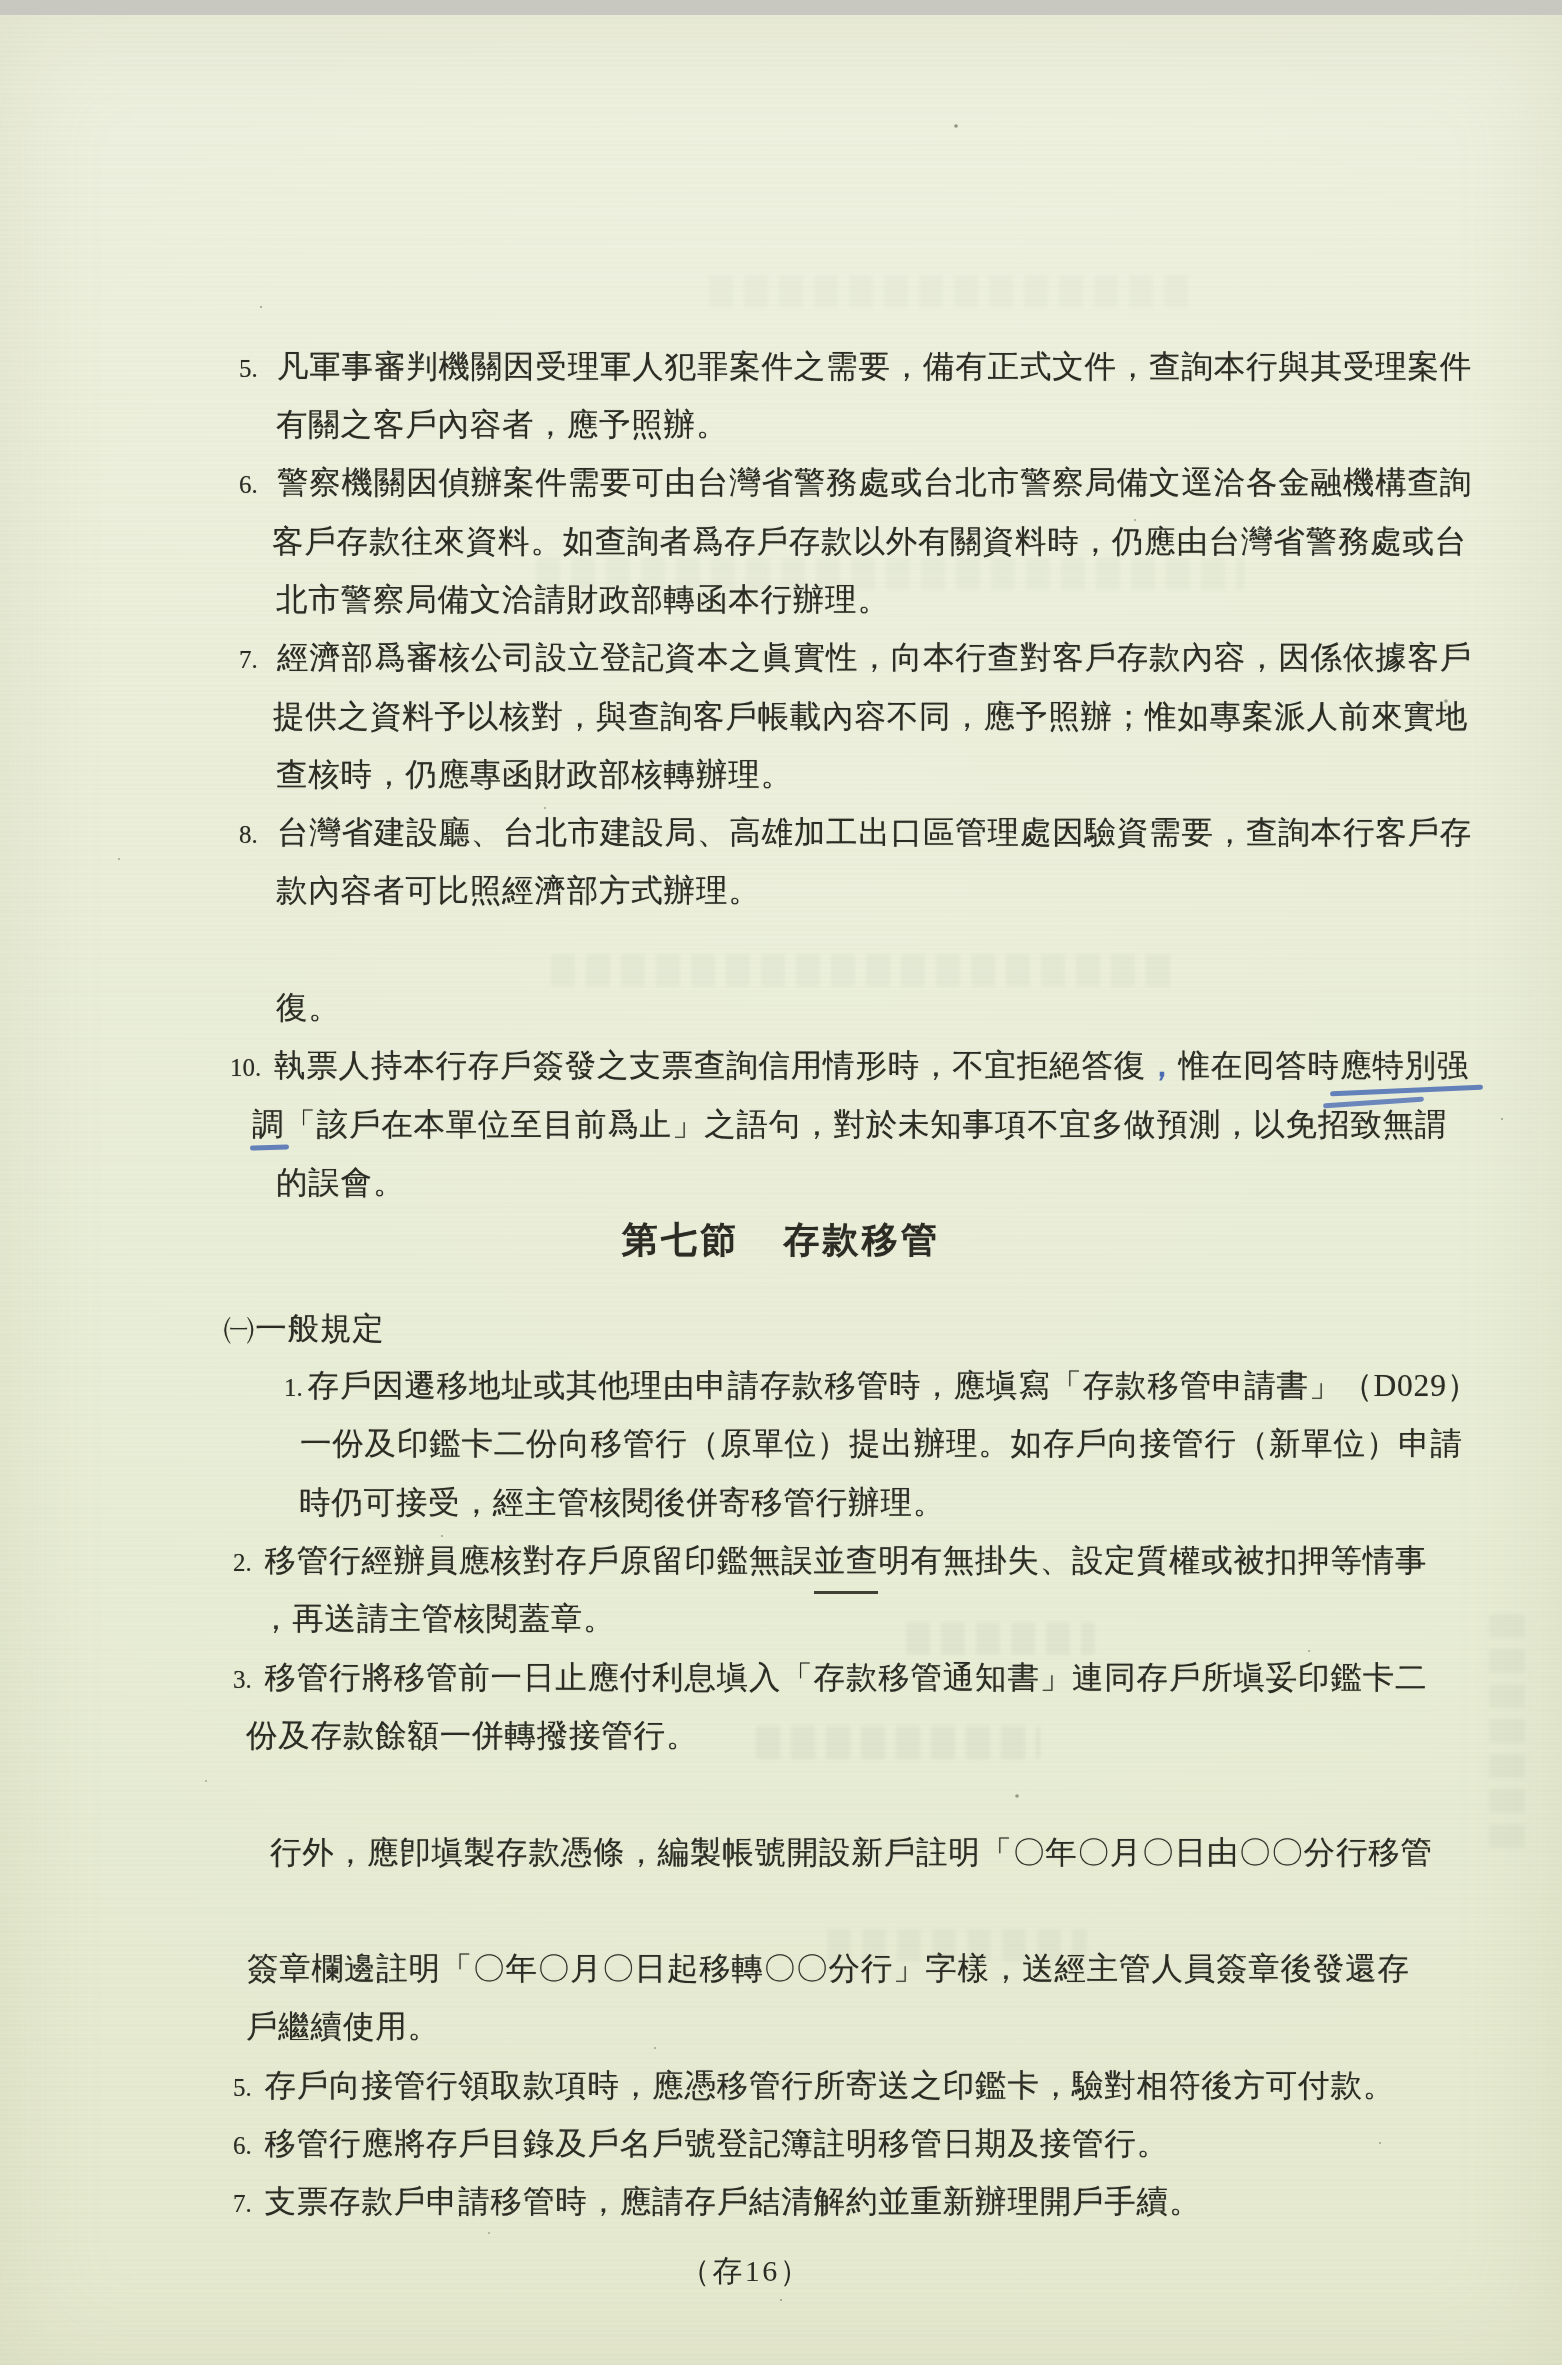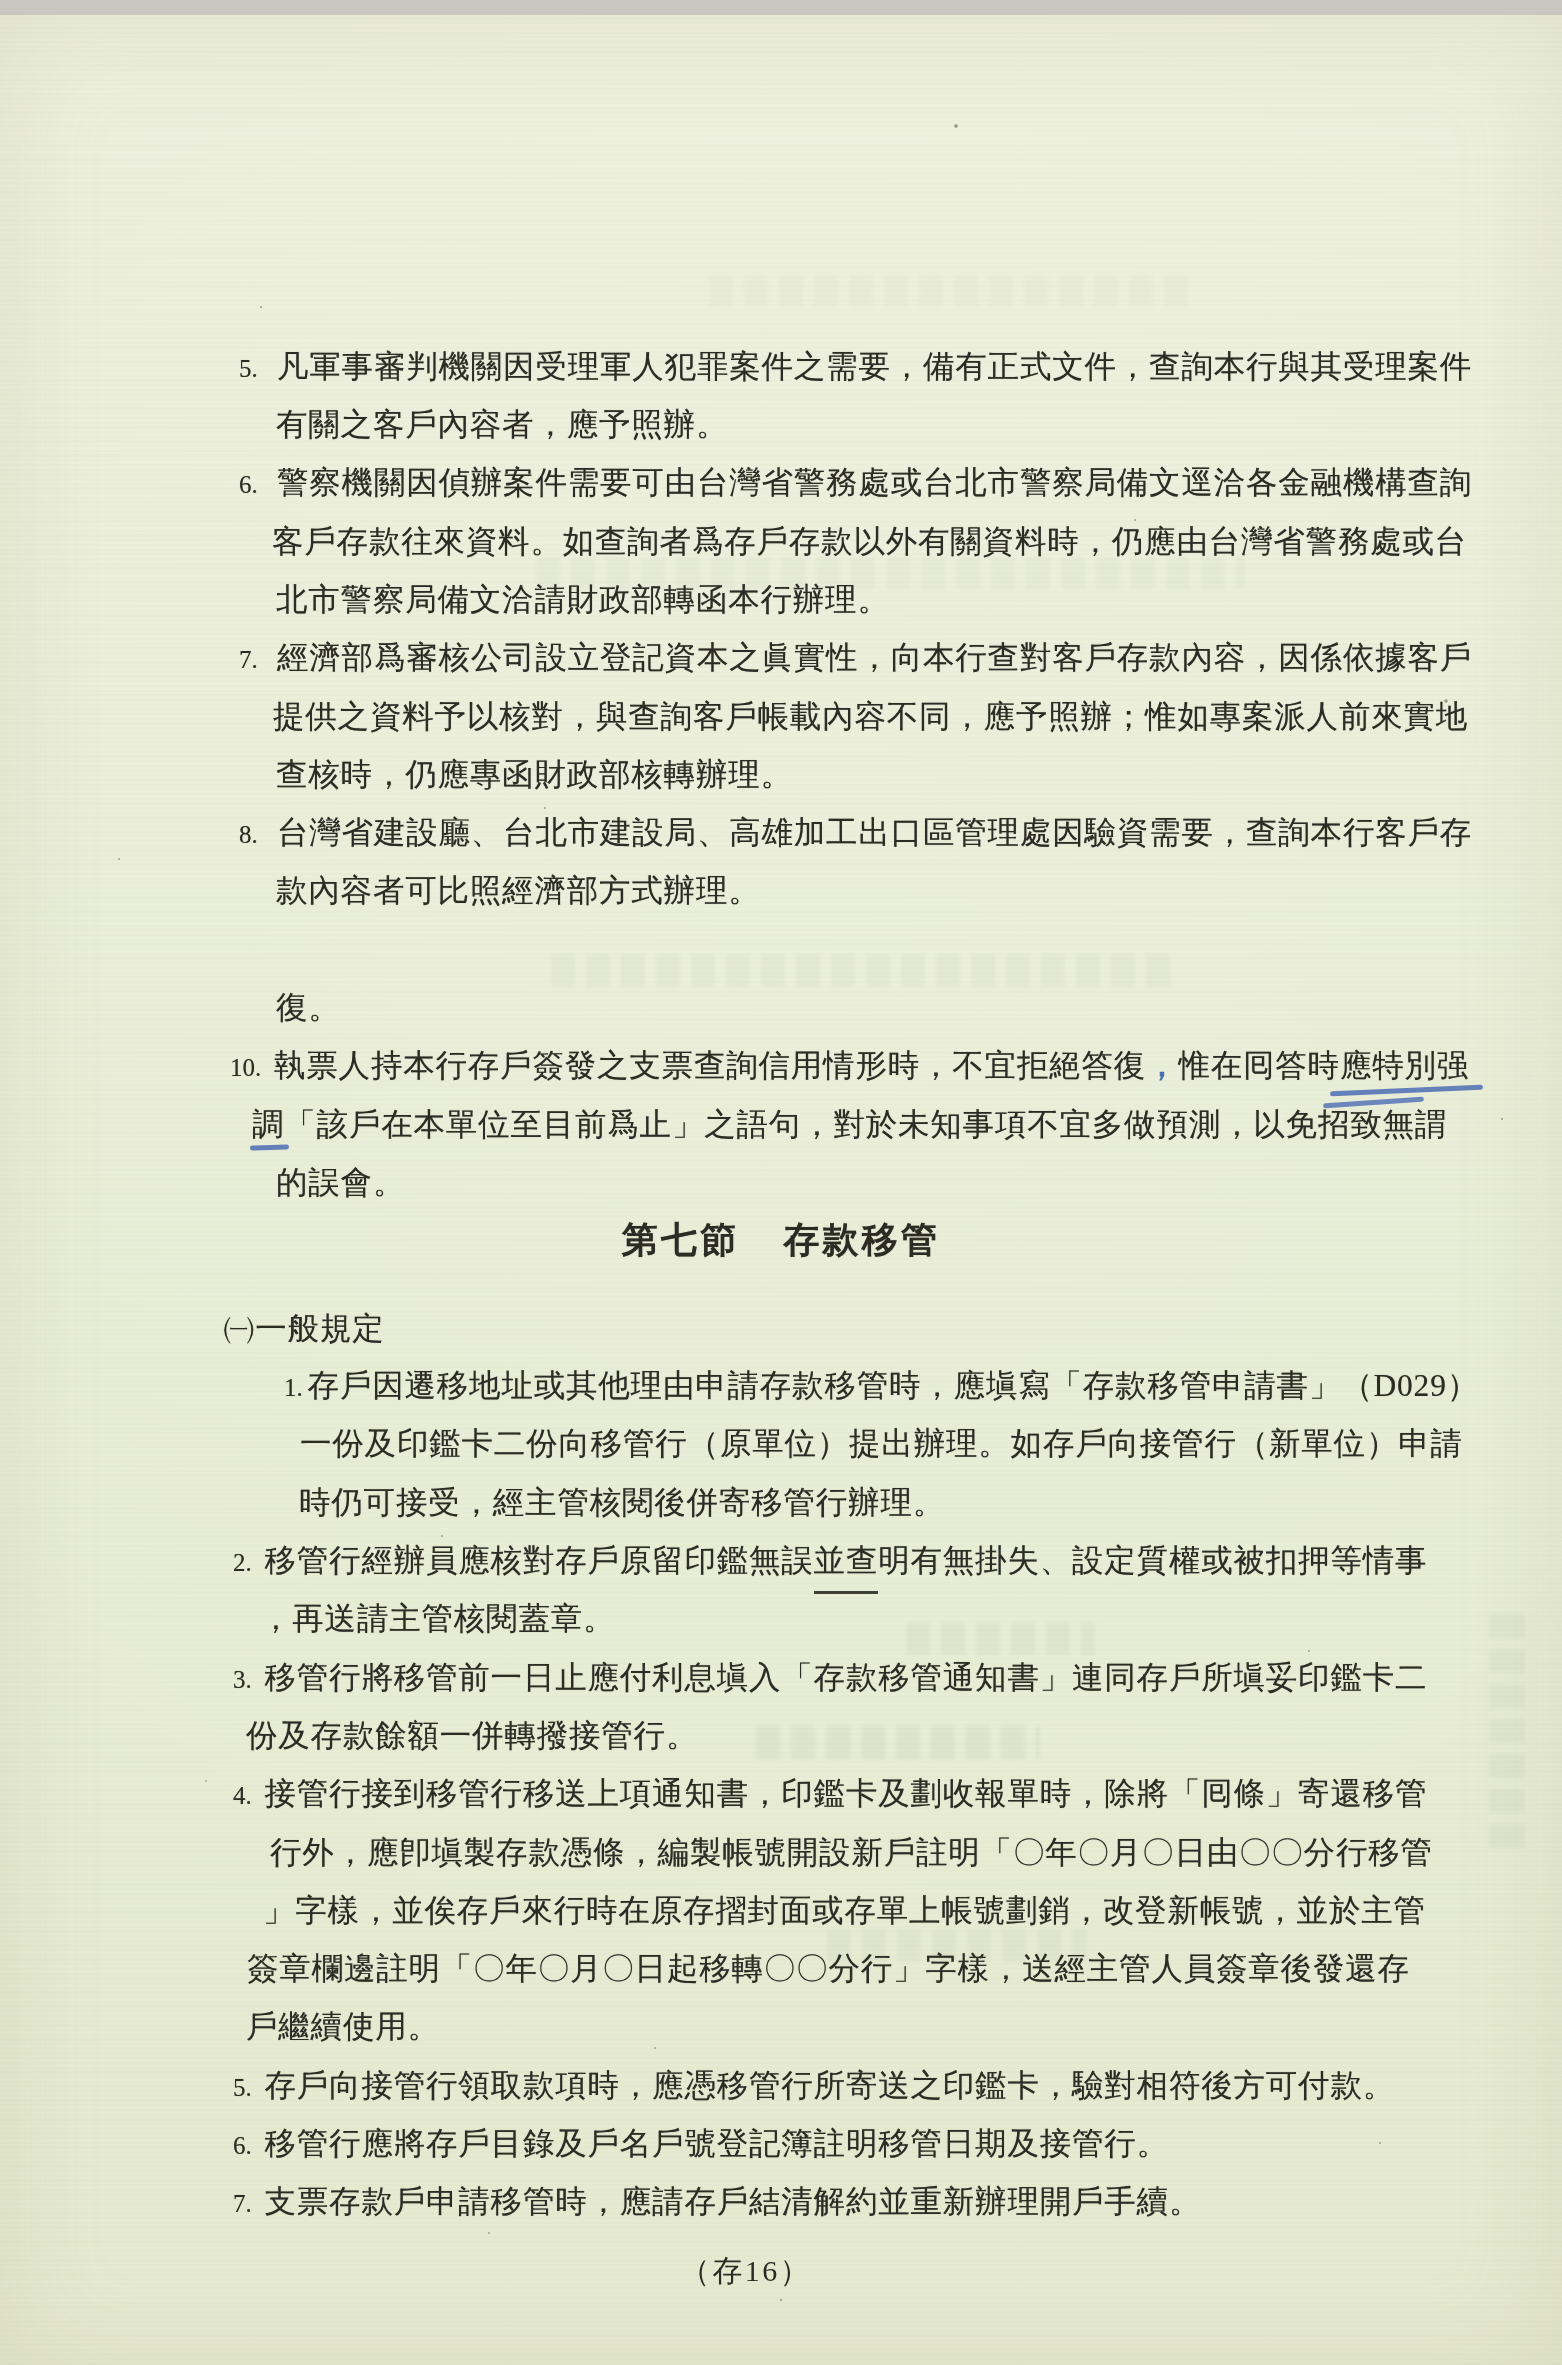--- a/index.html
+++ b/index.html
@@ -147,7 +147,6 @@
   <div class="line" style="top:1642px;left:233px"><span class="num w40">3.</span><span>移管行將移管前一日止應付利息塡入「存款移管通知書」連同存戶所塡妥印鑑卡二</span></div>
   <div class="line" style="top:1700px;left:246px"><span>份及存款餘額一併轉撥接管行。</span></div>
 
-  <div class="line" style="top:1758px;left:233px"><span class="num w40">4.</span><span>接管行接到移管行移送上項通知書，印鑑卡及劃收報單時，除將「囘條」寄還移管</span></div>
   <div class="line" style="top:1817px;left:270px"><span>行外，應卽塡製存款憑條，編製帳號開設新戶註明「〇年〇月〇日由〇〇分行移管</span></div>
   <div class="line" style="top:1875px;left:263px"><span>」字樣，並俟存戶來行時在原存摺封面或存單上帳號劃銷，改登新帳號，並於主管</span></div>
   <div class="line" style="top:1933px;left:247px"><span>簽章欄邊註明「〇年〇月〇日起移轉〇〇分行」字樣，送經主管人員簽章後發還存</span></div>

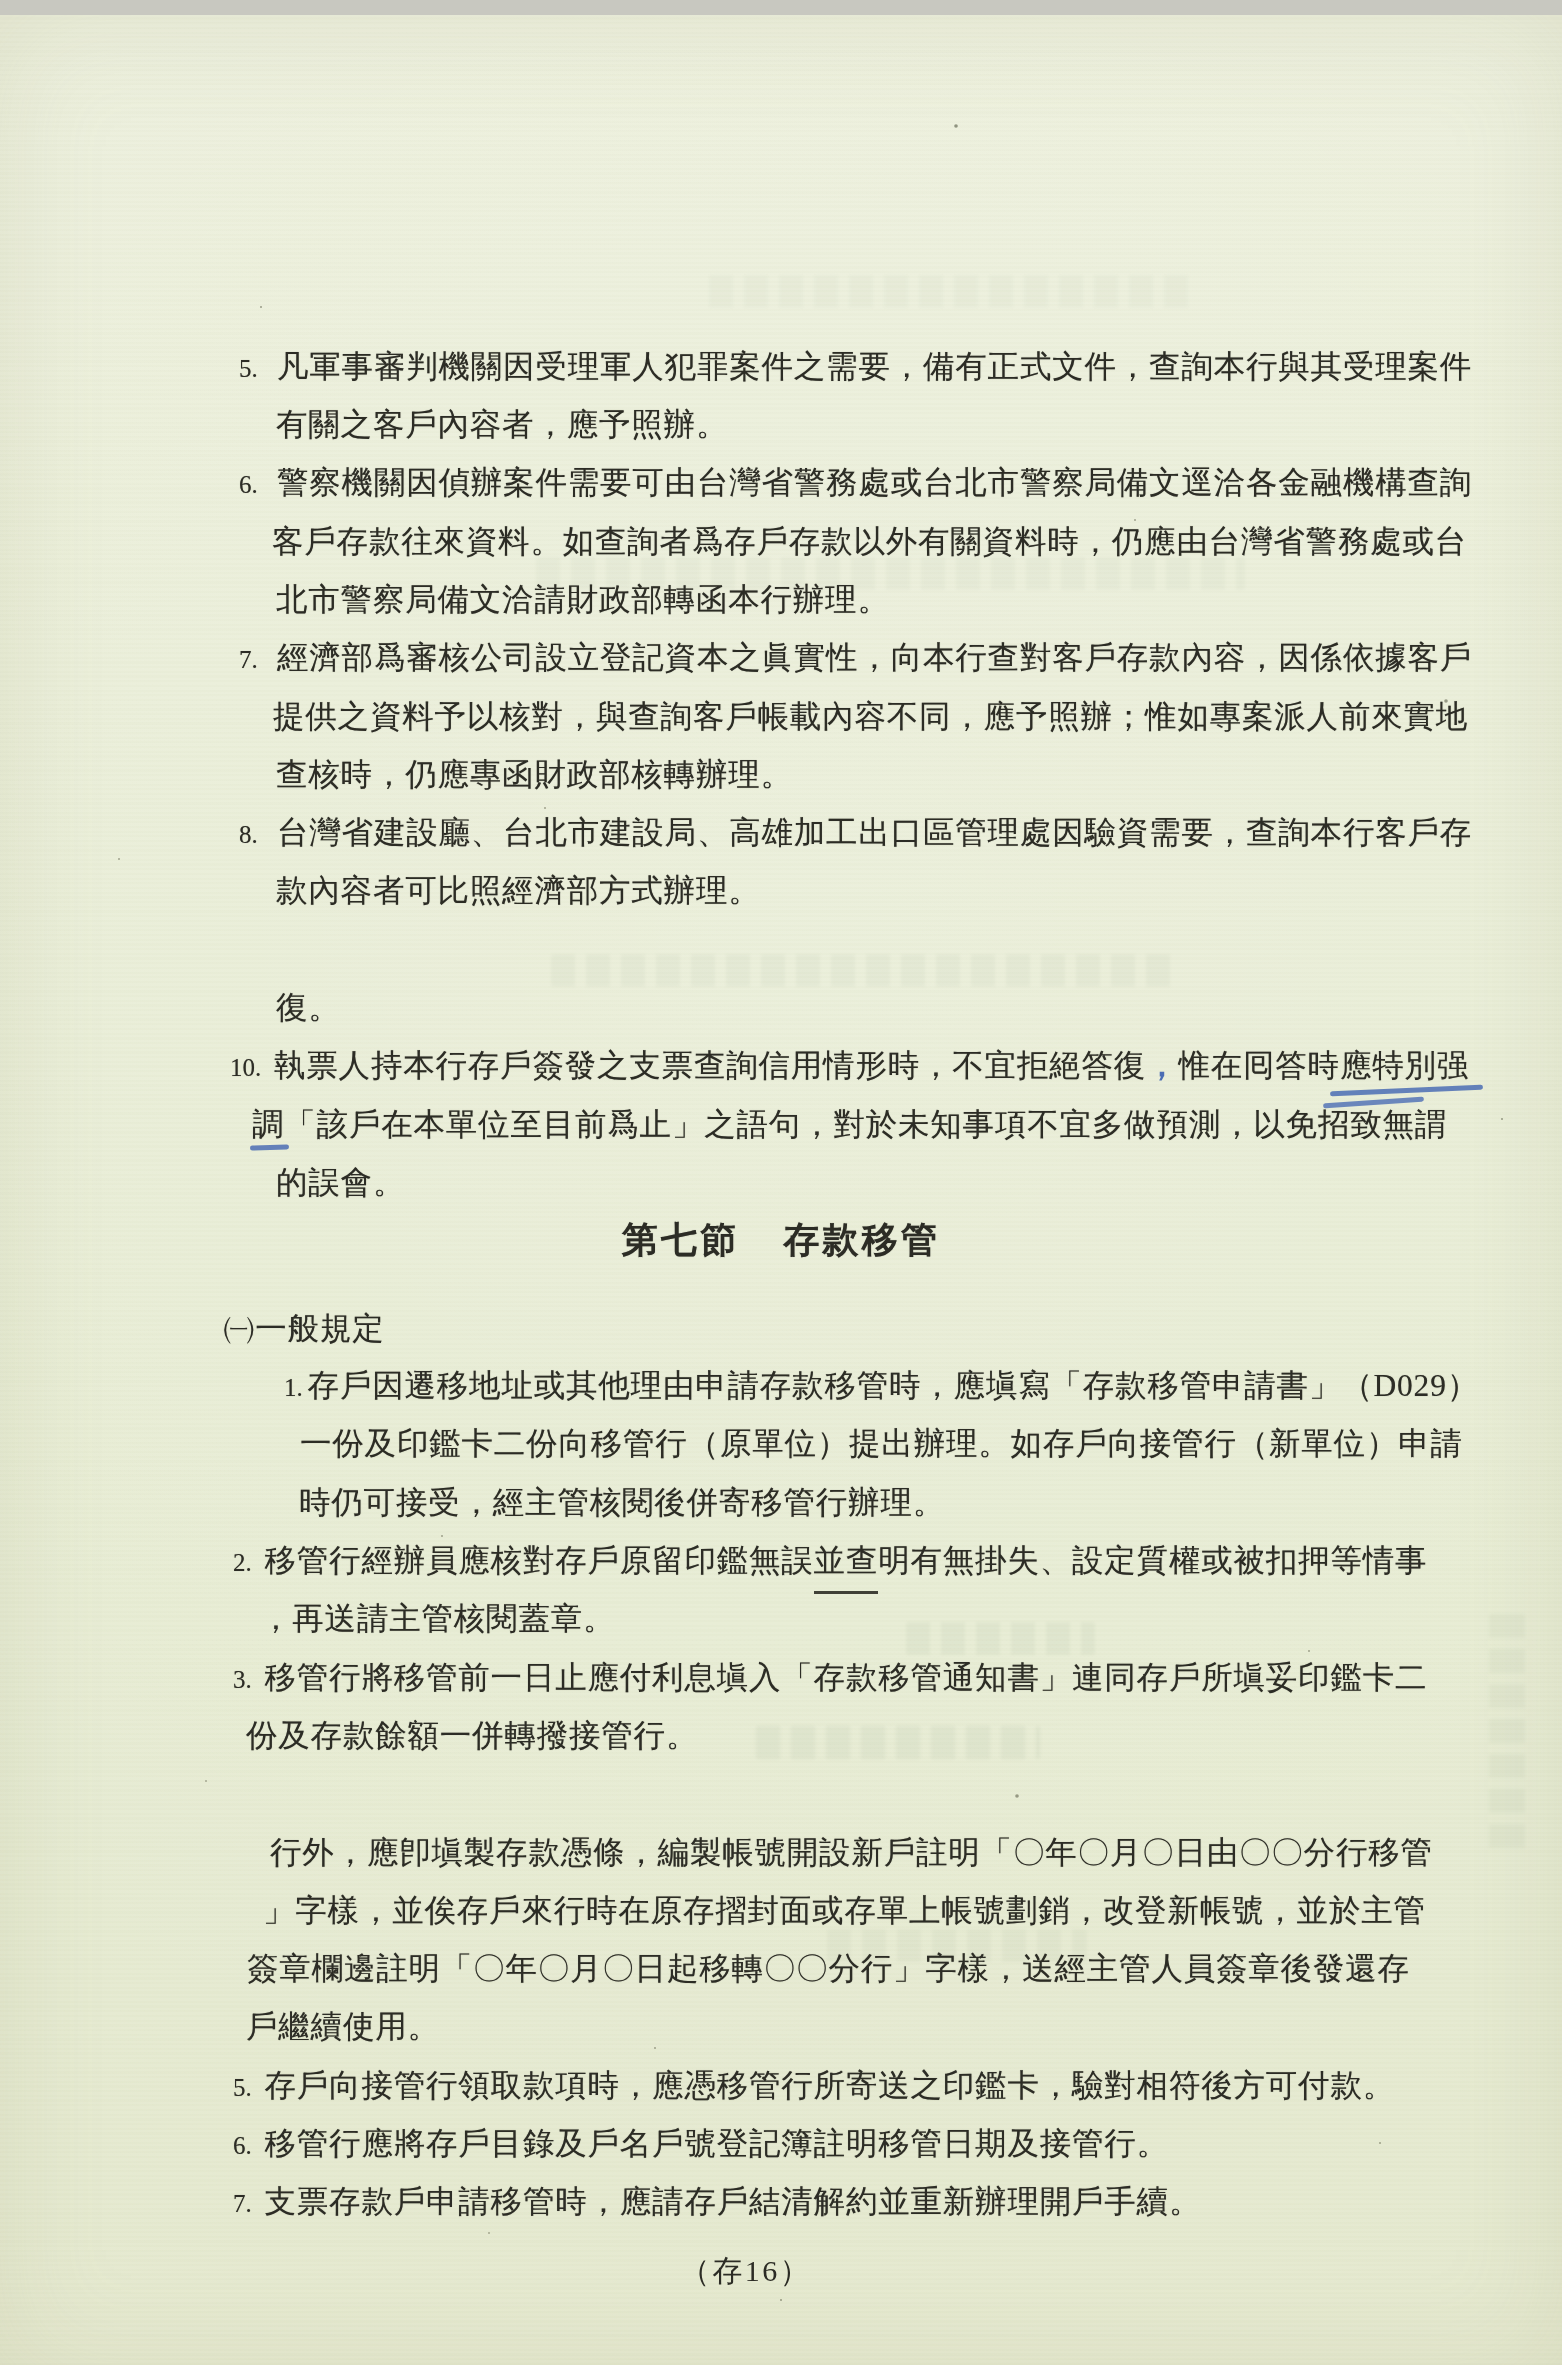--- a/index.html
+++ b/index.html
@@ -148,7 +148,6 @@
   <div class="line" style="top:1700px;left:246px"><span>份及存款餘額一併轉撥接管行。</span></div>
 
   <div class="line" style="top:1817px;left:270px"><span>行外，應卽塡製存款憑條，編製帳號開設新戶註明「〇年〇月〇日由〇〇分行移管</span></div>
-  <div class="line" style="top:1875px;left:263px"><span>」字樣，並俟存戶來行時在原存摺封面或存單上帳號劃銷，改登新帳號，並於主管</span></div>
   <div class="line" style="top:1933px;left:247px"><span>簽章欄邊註明「〇年〇月〇日起移轉〇〇分行」字樣，送經主管人員簽章後發還存</span></div>
   <div class="line" style="top:1991px;left:246px"><span>戶繼續使用。</span></div>
 

